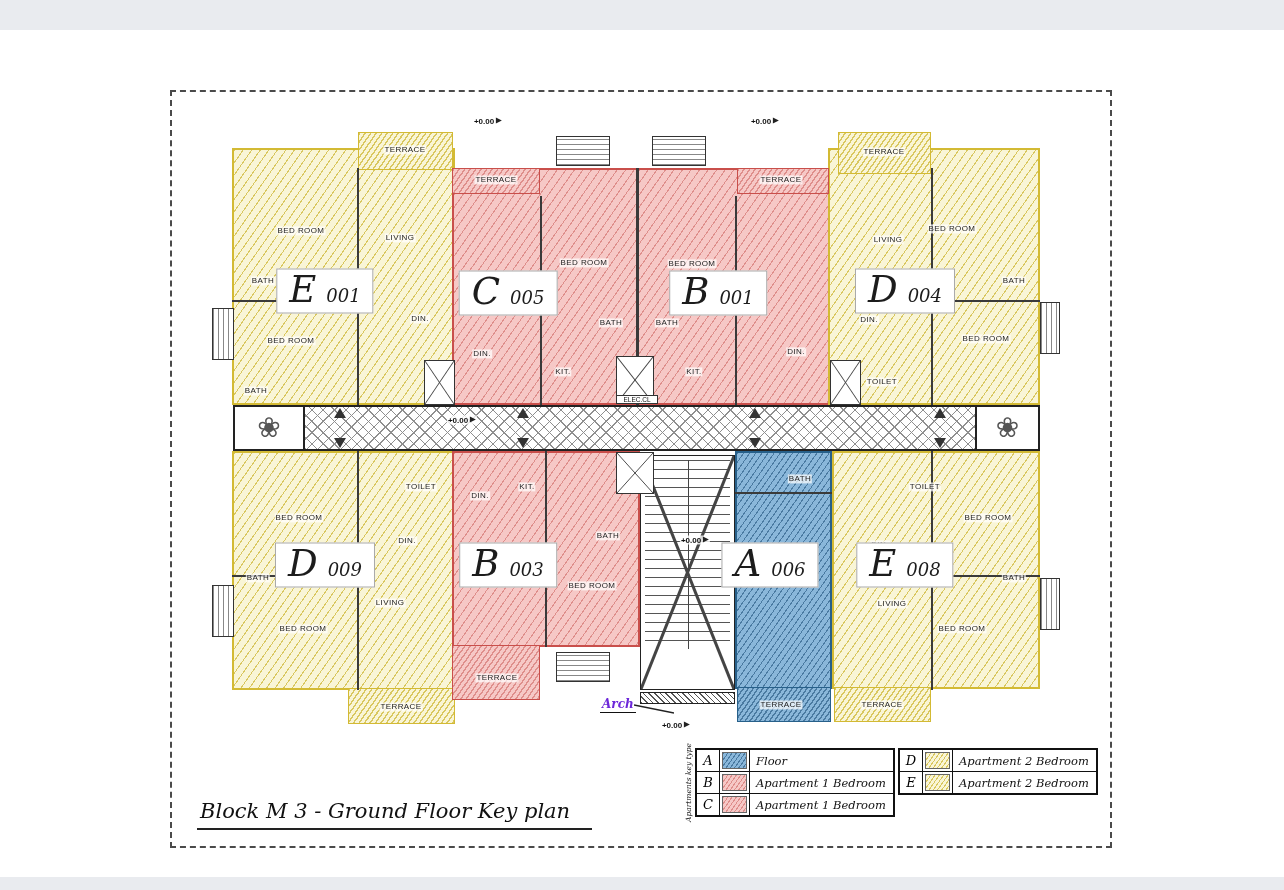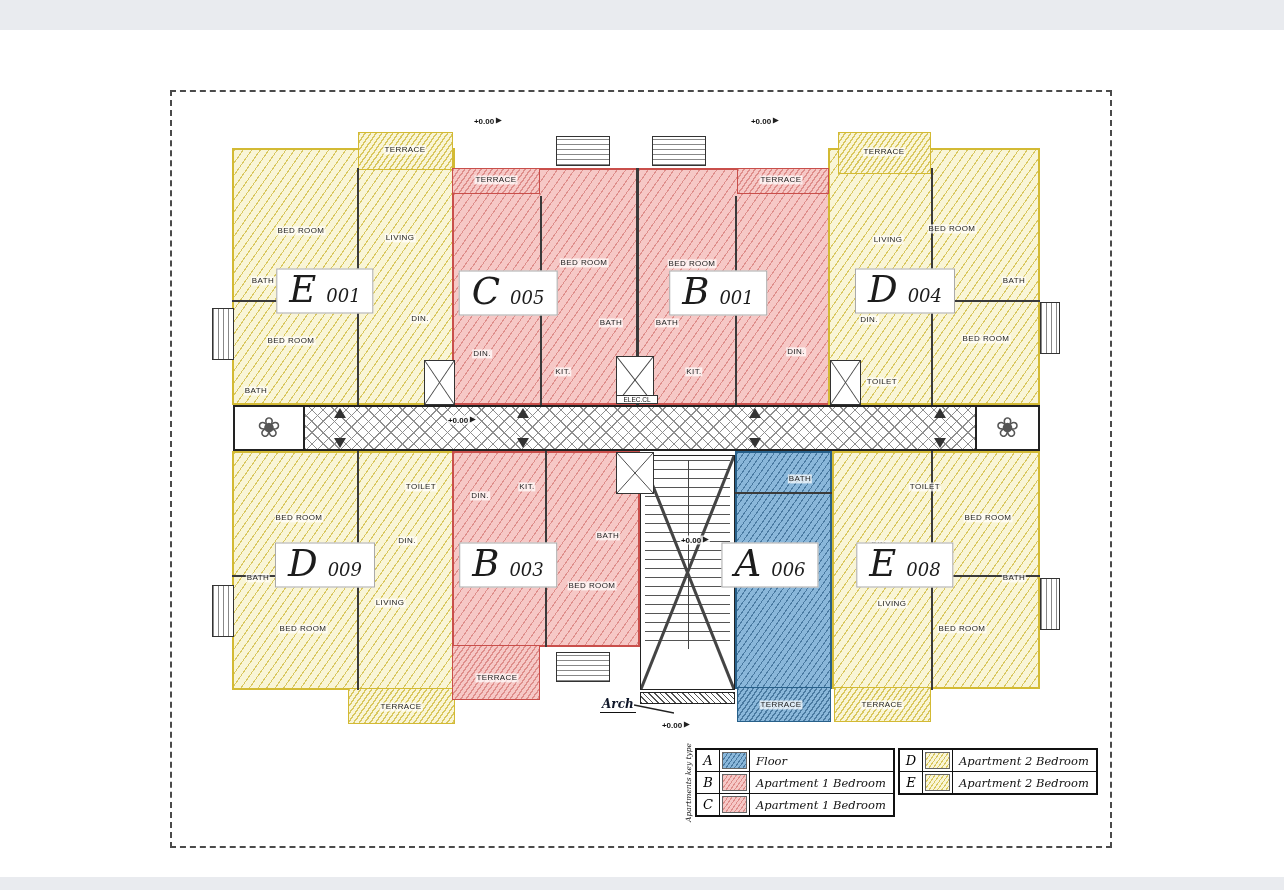--- a/index.html
+++ b/index.html
@@ -121,7 +121,7 @@
   }
   .arch-note {
     left: 600px; top: 697px; z-index: 6;
-    font: italic 700 12px "DejaVu Serif", serif; color: #0f172a;
+    font: italic 700 12px "DejaVu Serif", serif; color: #6d28d9;
     border-bottom: 1.5px solid #111; padding: 0 2px 1px 2px; background: #fff;
   }
   .arch-leader { left: 634px; top: 701px; width: 40px; height: 14px; z-index: 6; }

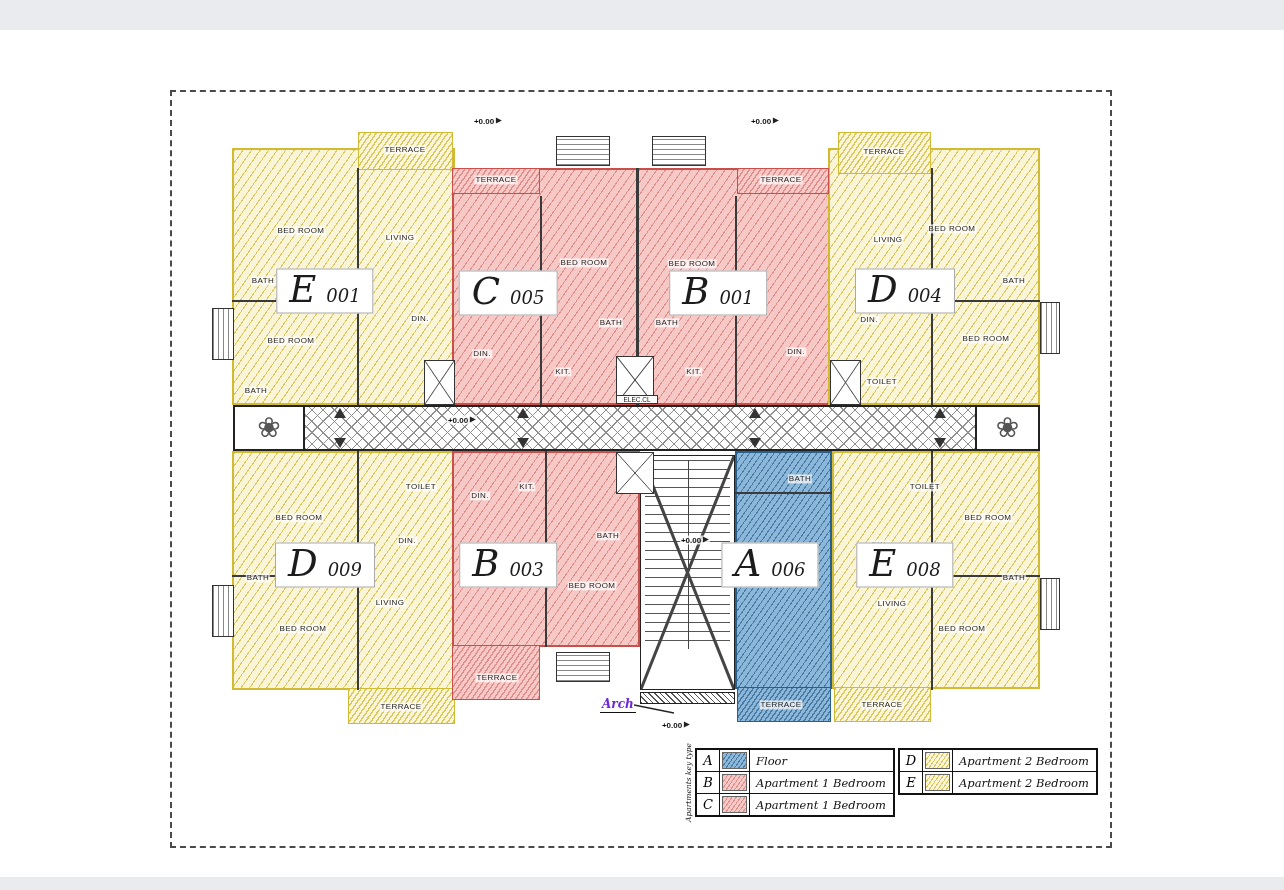--- a/index.html
+++ b/index.html
@@ -408,6 +408,7 @@
     </div>
   </div>
 
+  <div class="plan-title">Block M 3  -  Ground  Floor Key plan</div>
 </div>
 
 </body></html>

